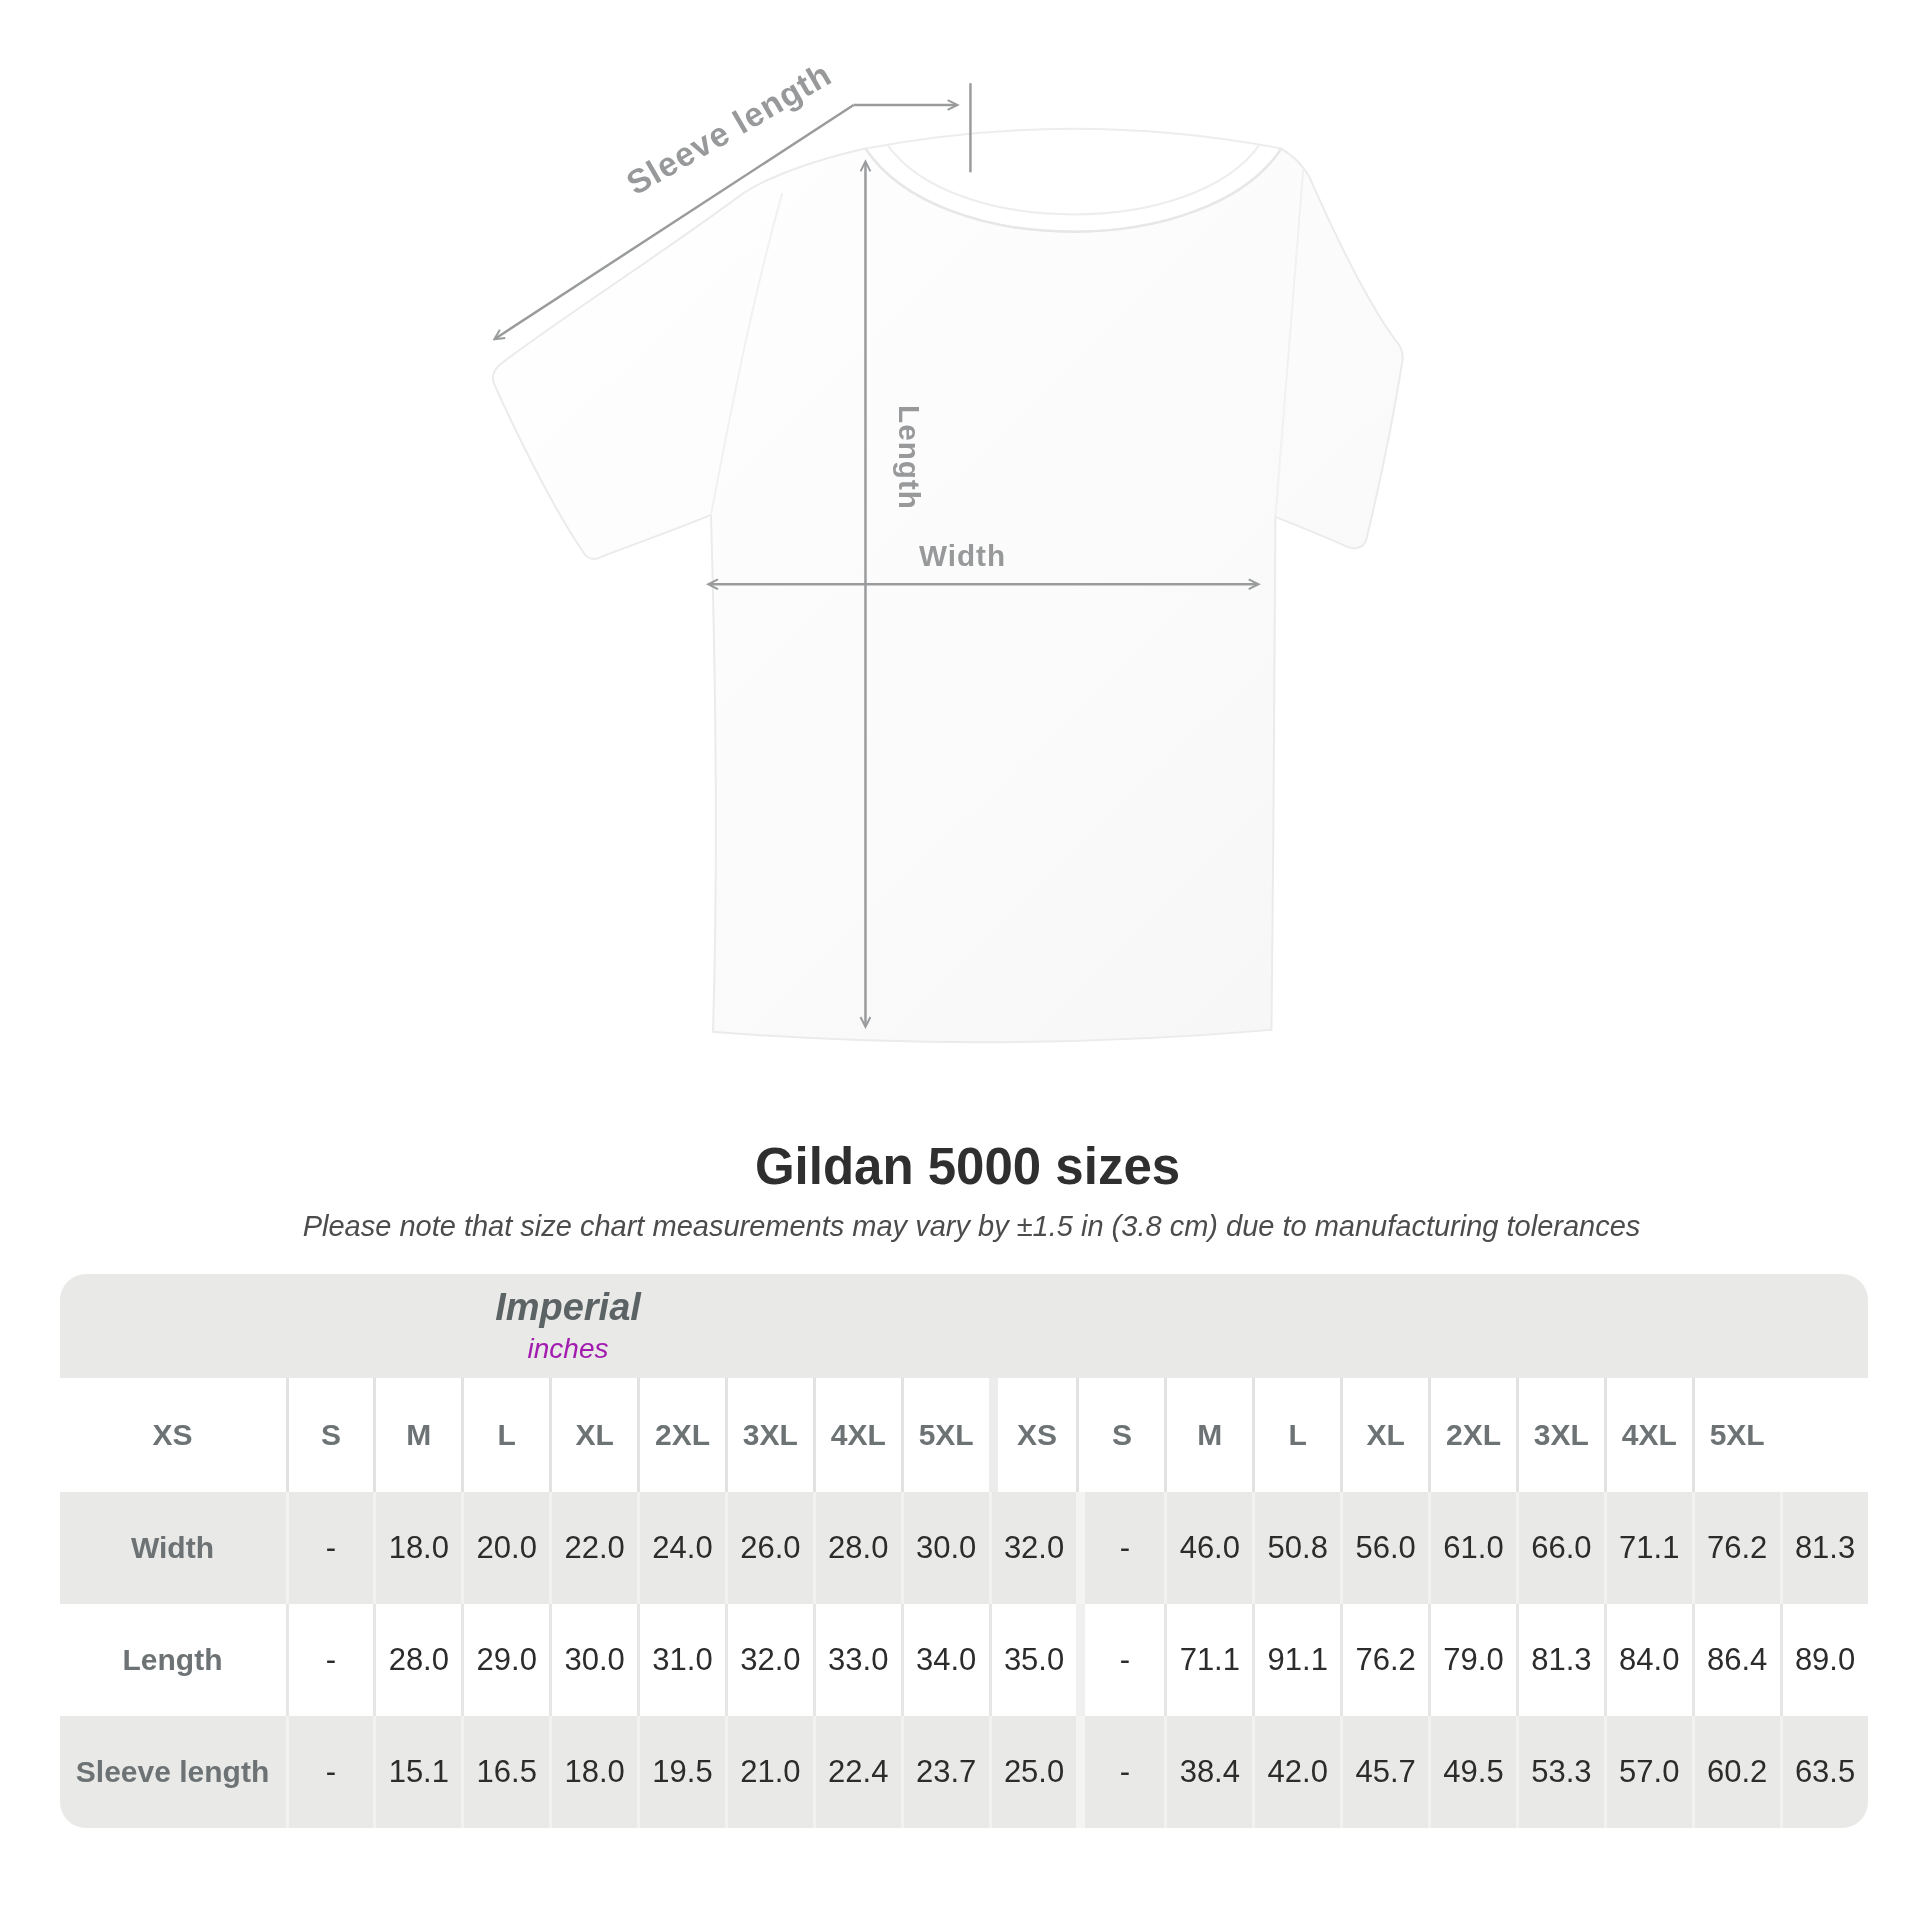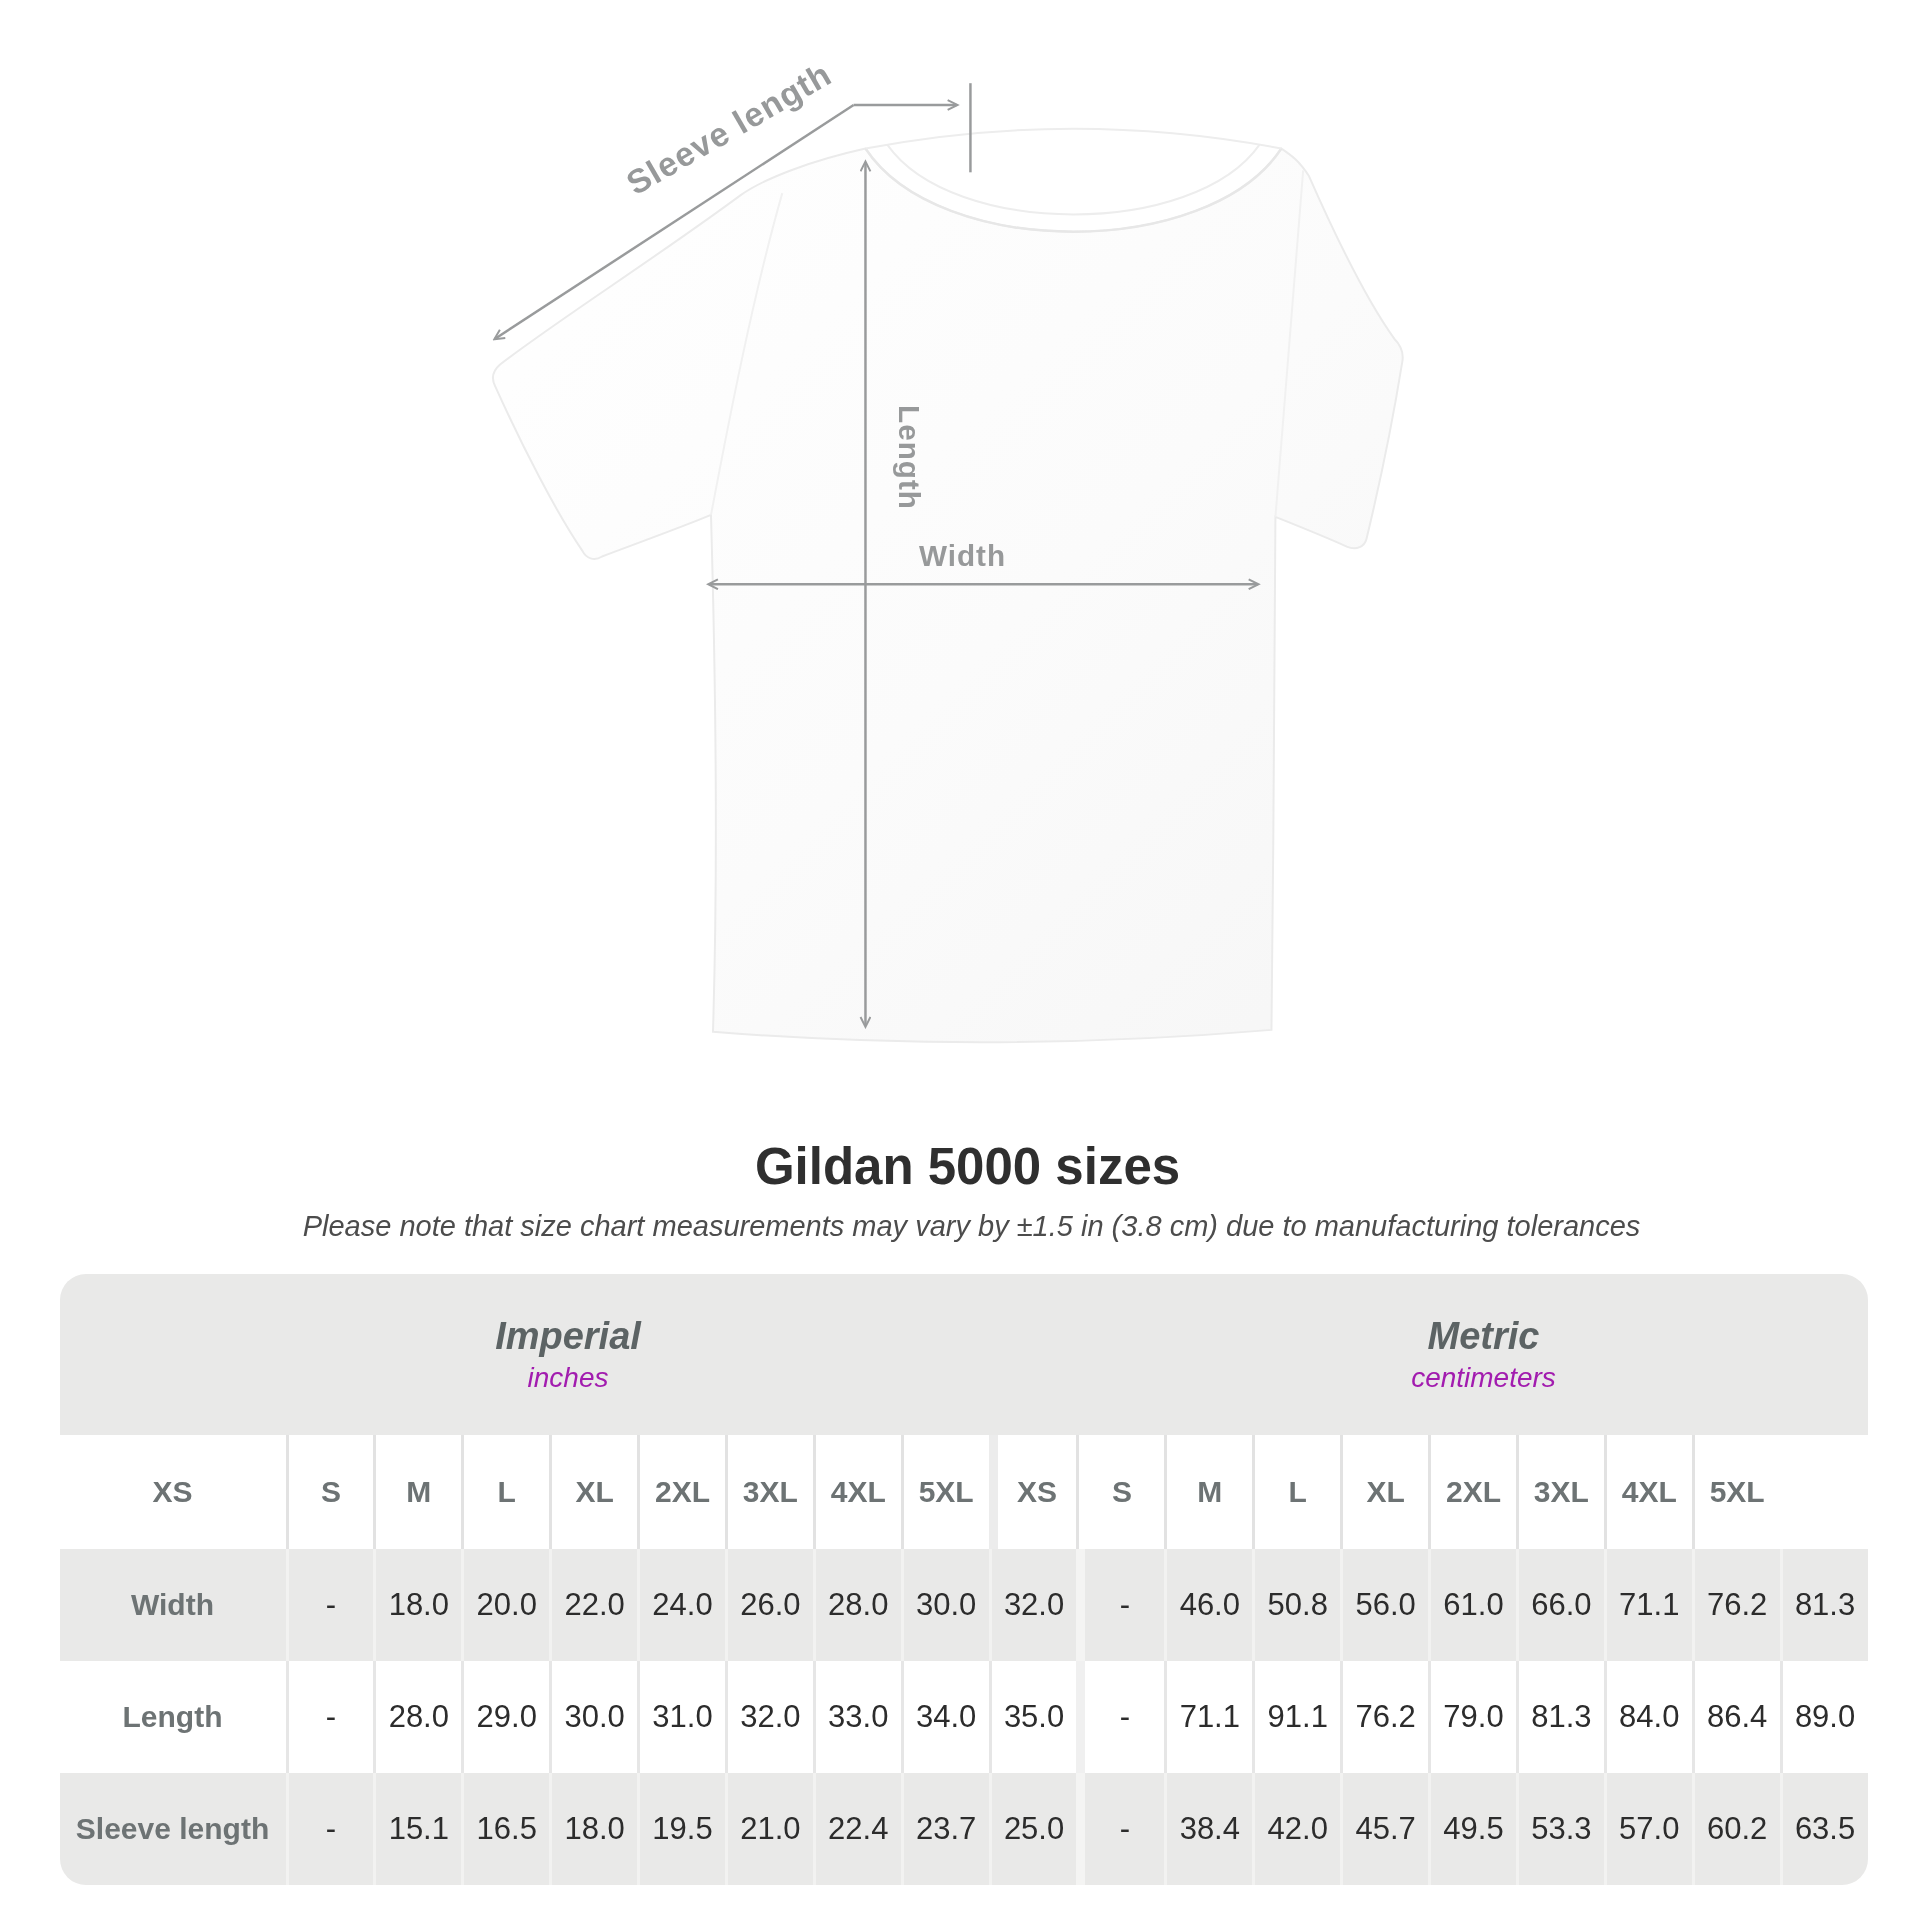--- a/index.html
+++ b/index.html
@@ -32,7 +32,7 @@
   }
   .grp-row{
     display:grid;grid-template-columns:226px repeat(18,1fr);
-    height:161px;background:#e9e9e8;gap:23px;
+    height:104px;background:#e9e9e8;gap:23px;
   }
   .grp-cell{display:flex;flex-direction:column;align-items:center;justify-content:center;}
   .grp-imperial{grid-column:1 / span 10;}

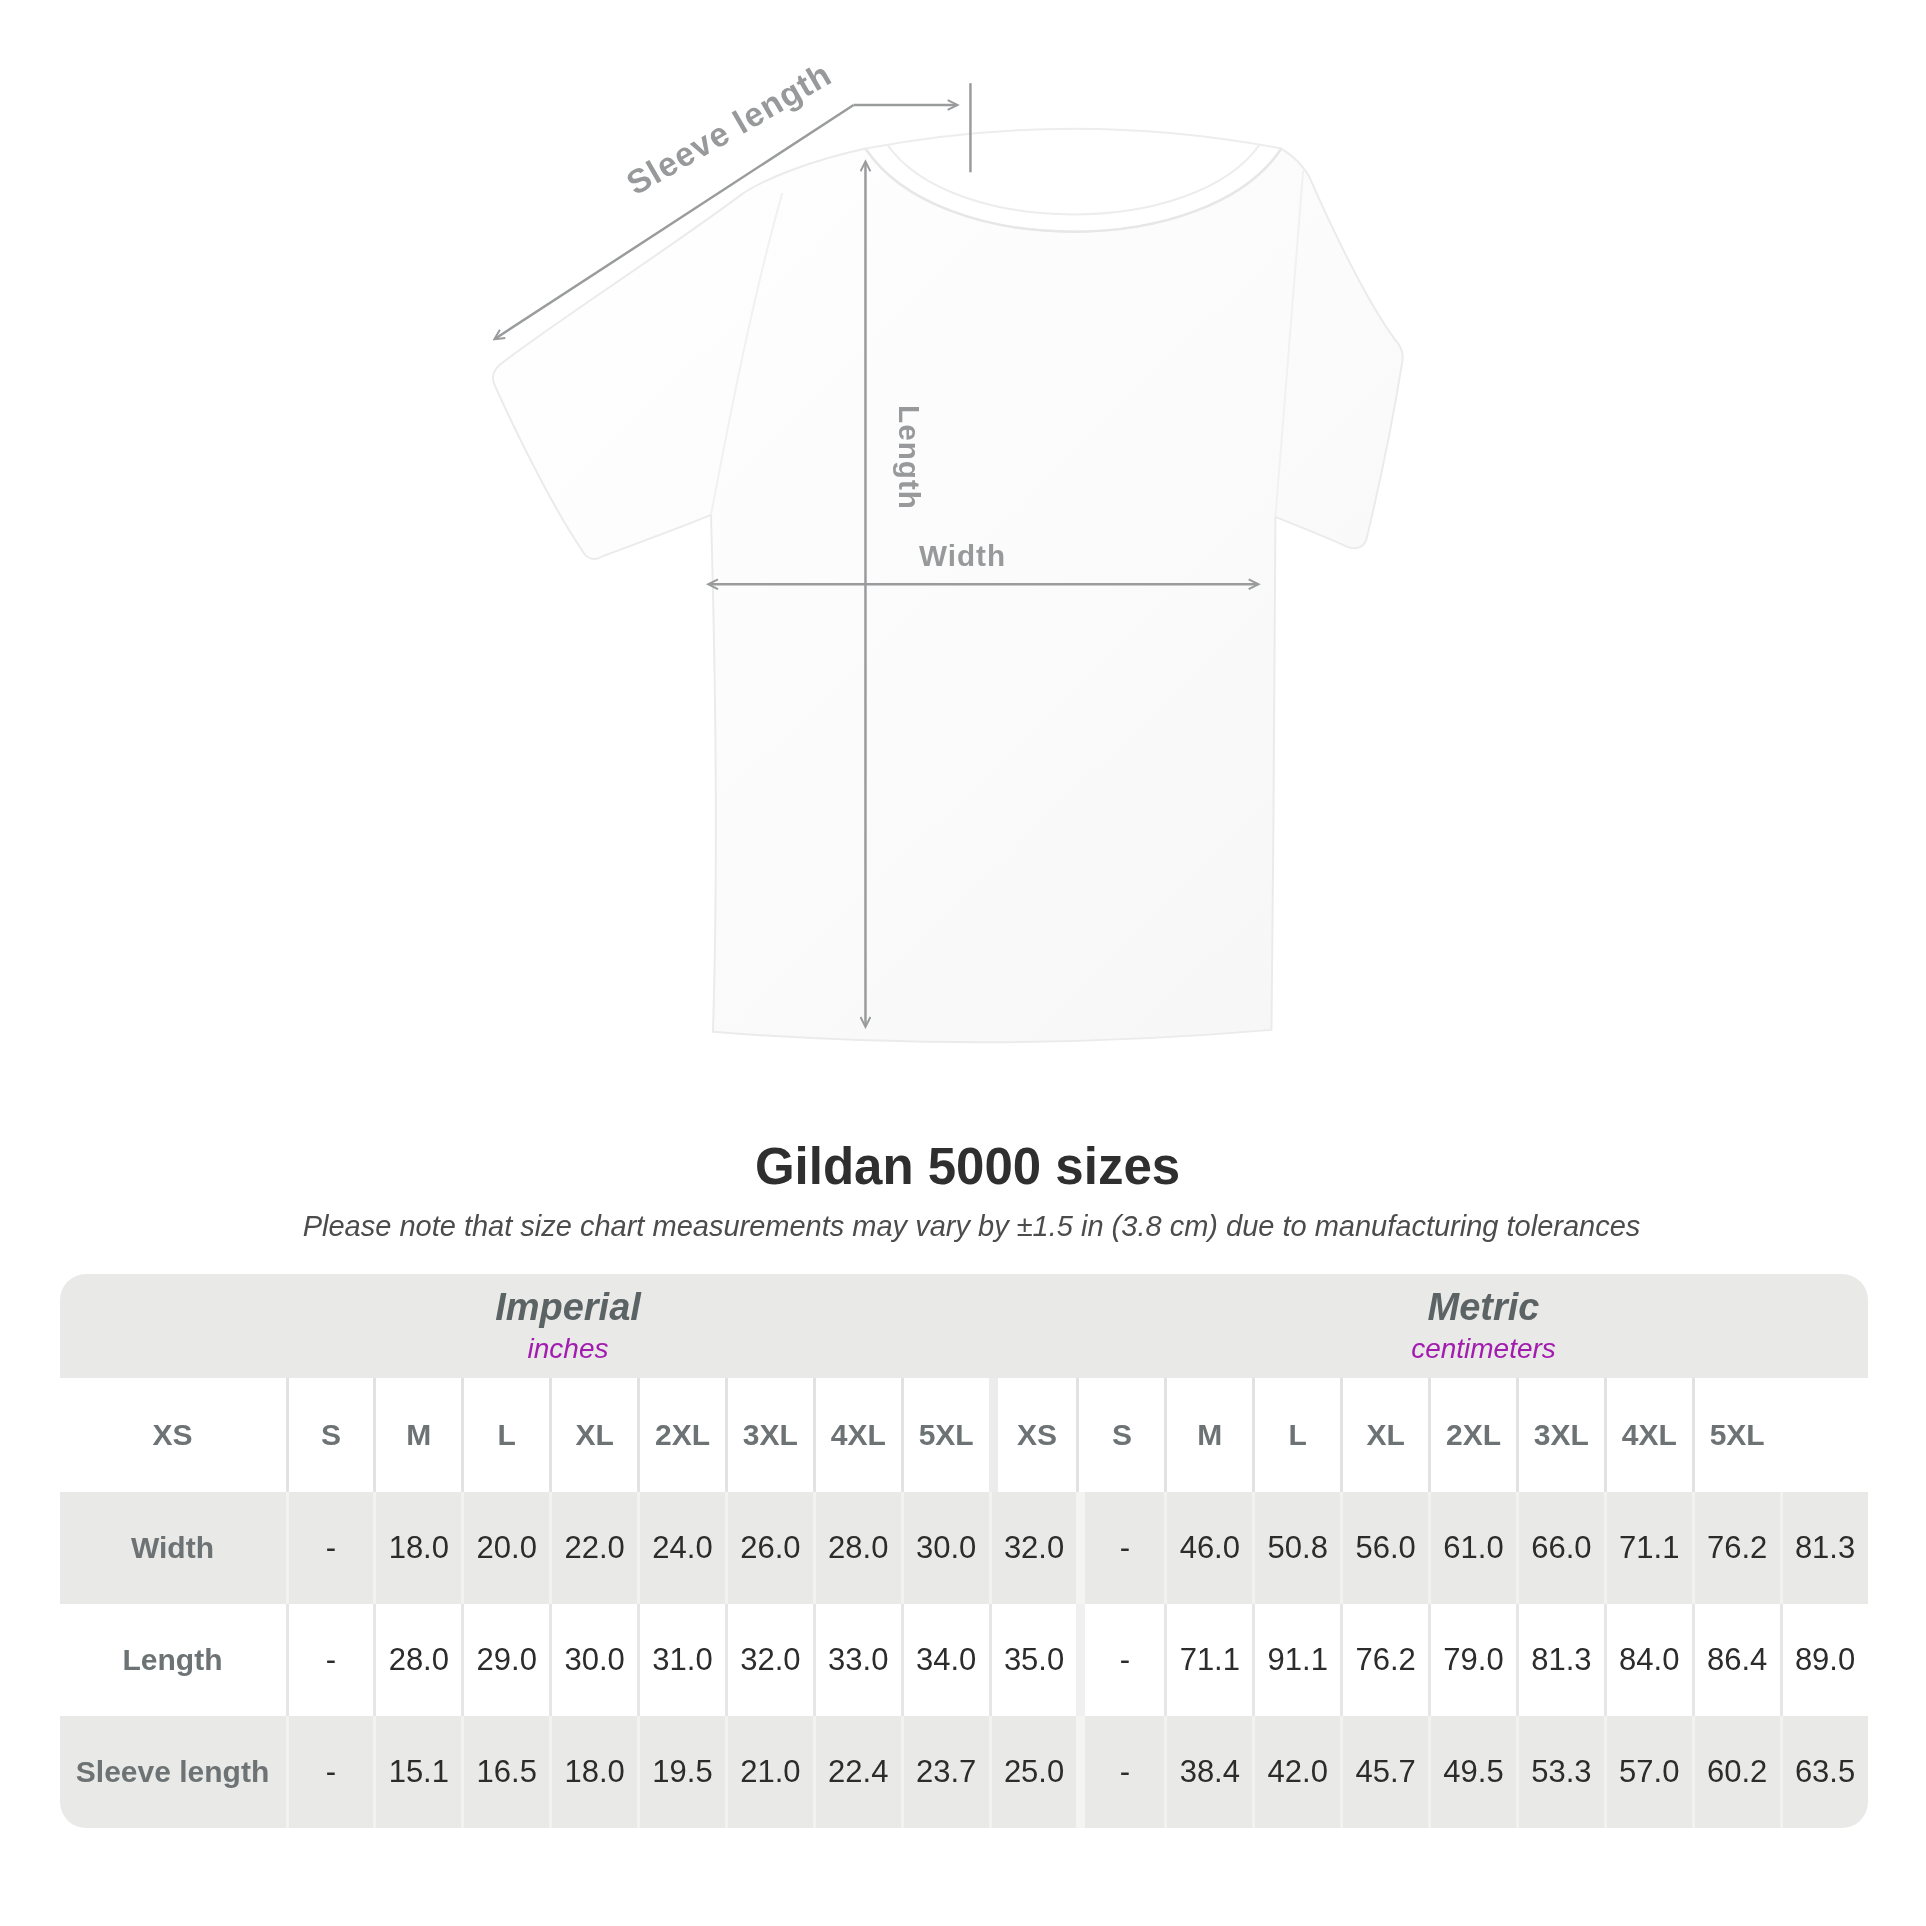--- a/index.html
+++ b/index.html
@@ -124,10 +124,6 @@
     <div class="grp-cell grp-imperial">
       <div class="grp-name">Imperial</div>
       <div class="grp-unit">inches</div>
-    </div>
-    <div class="grp-cell grp-metric">
-      <div class="grp-name">Metric</div>
-      <div class="grp-unit">centimeters</div>
     </div>
   </div>
 

